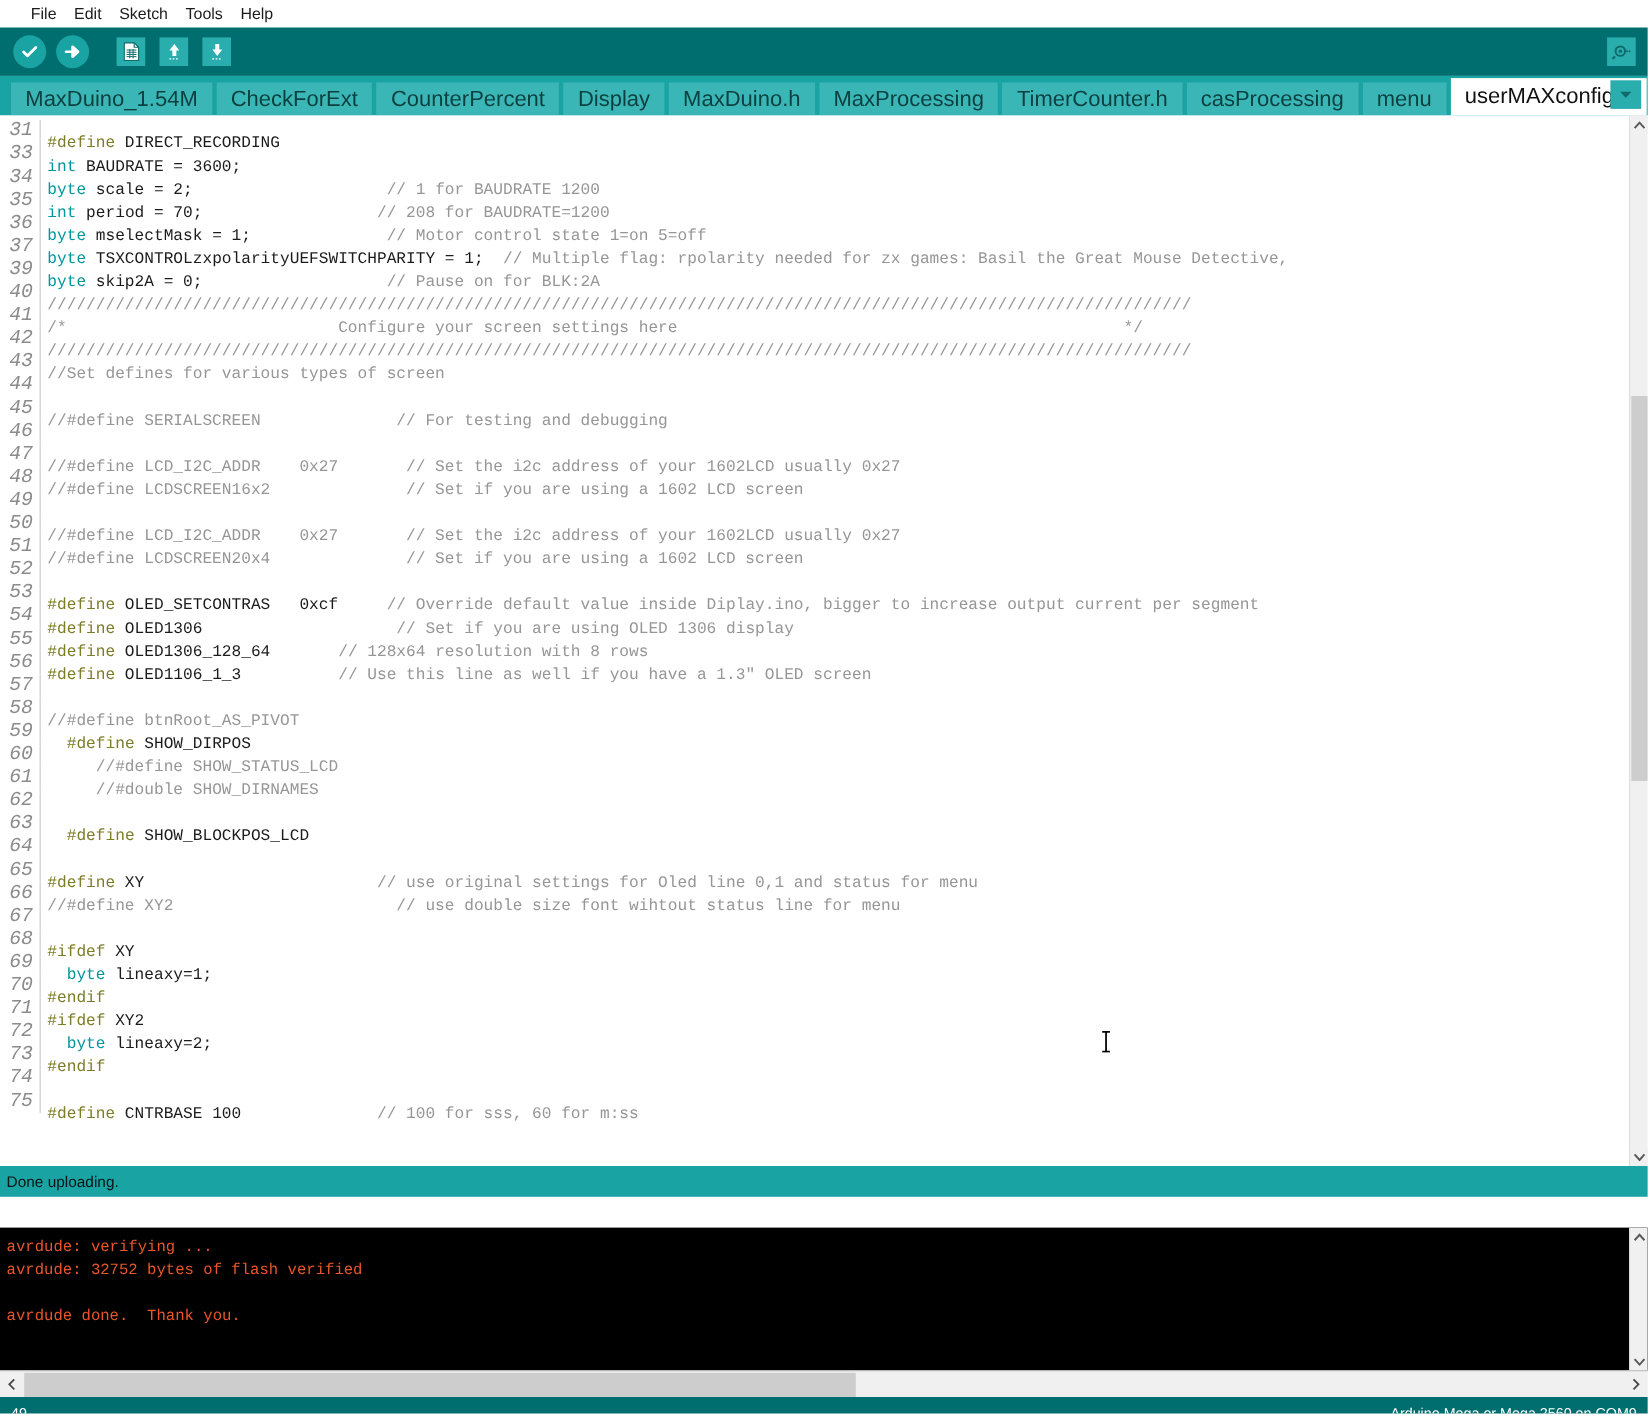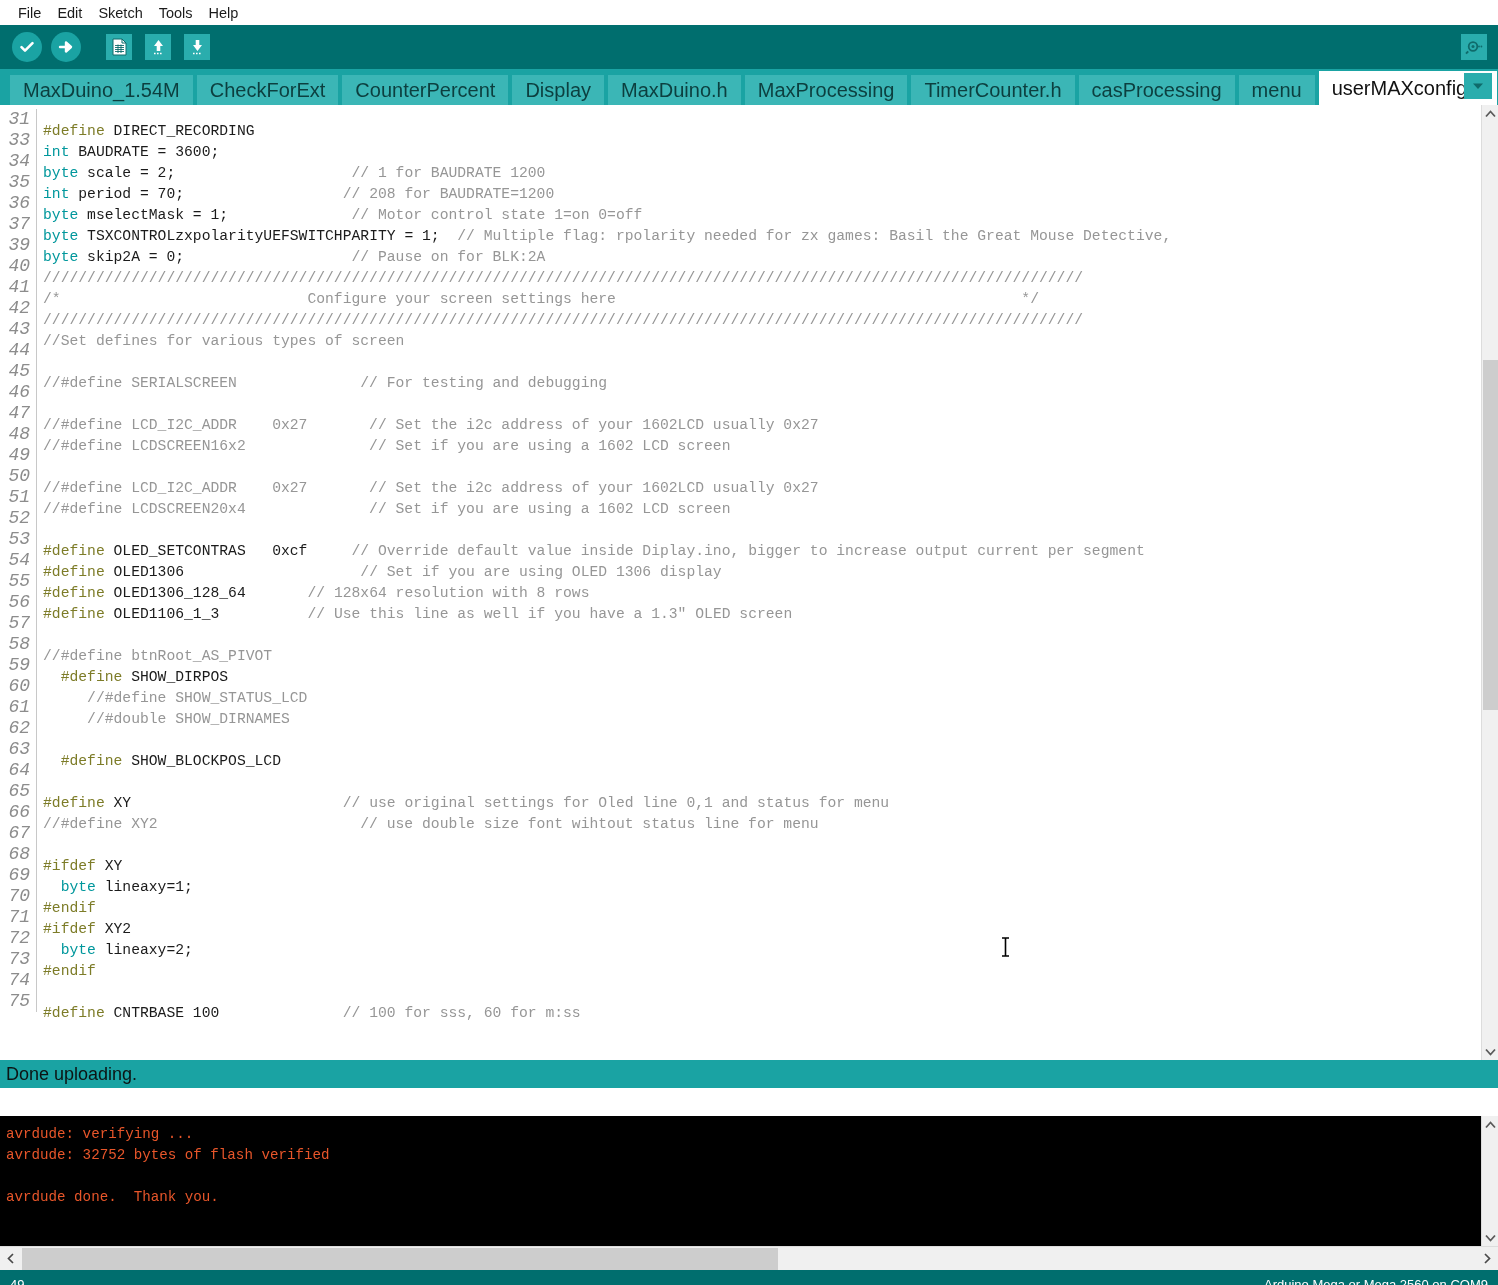--- a/index.html
+++ b/index.html
@@ -18,7 +18,7 @@
     background: #ffffff;
     display: flex;
     align-items: center;
-    padding-left: 10px;
+    padding-left: 20px;
     font-size: 14.5px;
     color: #1b1b1b;
   }

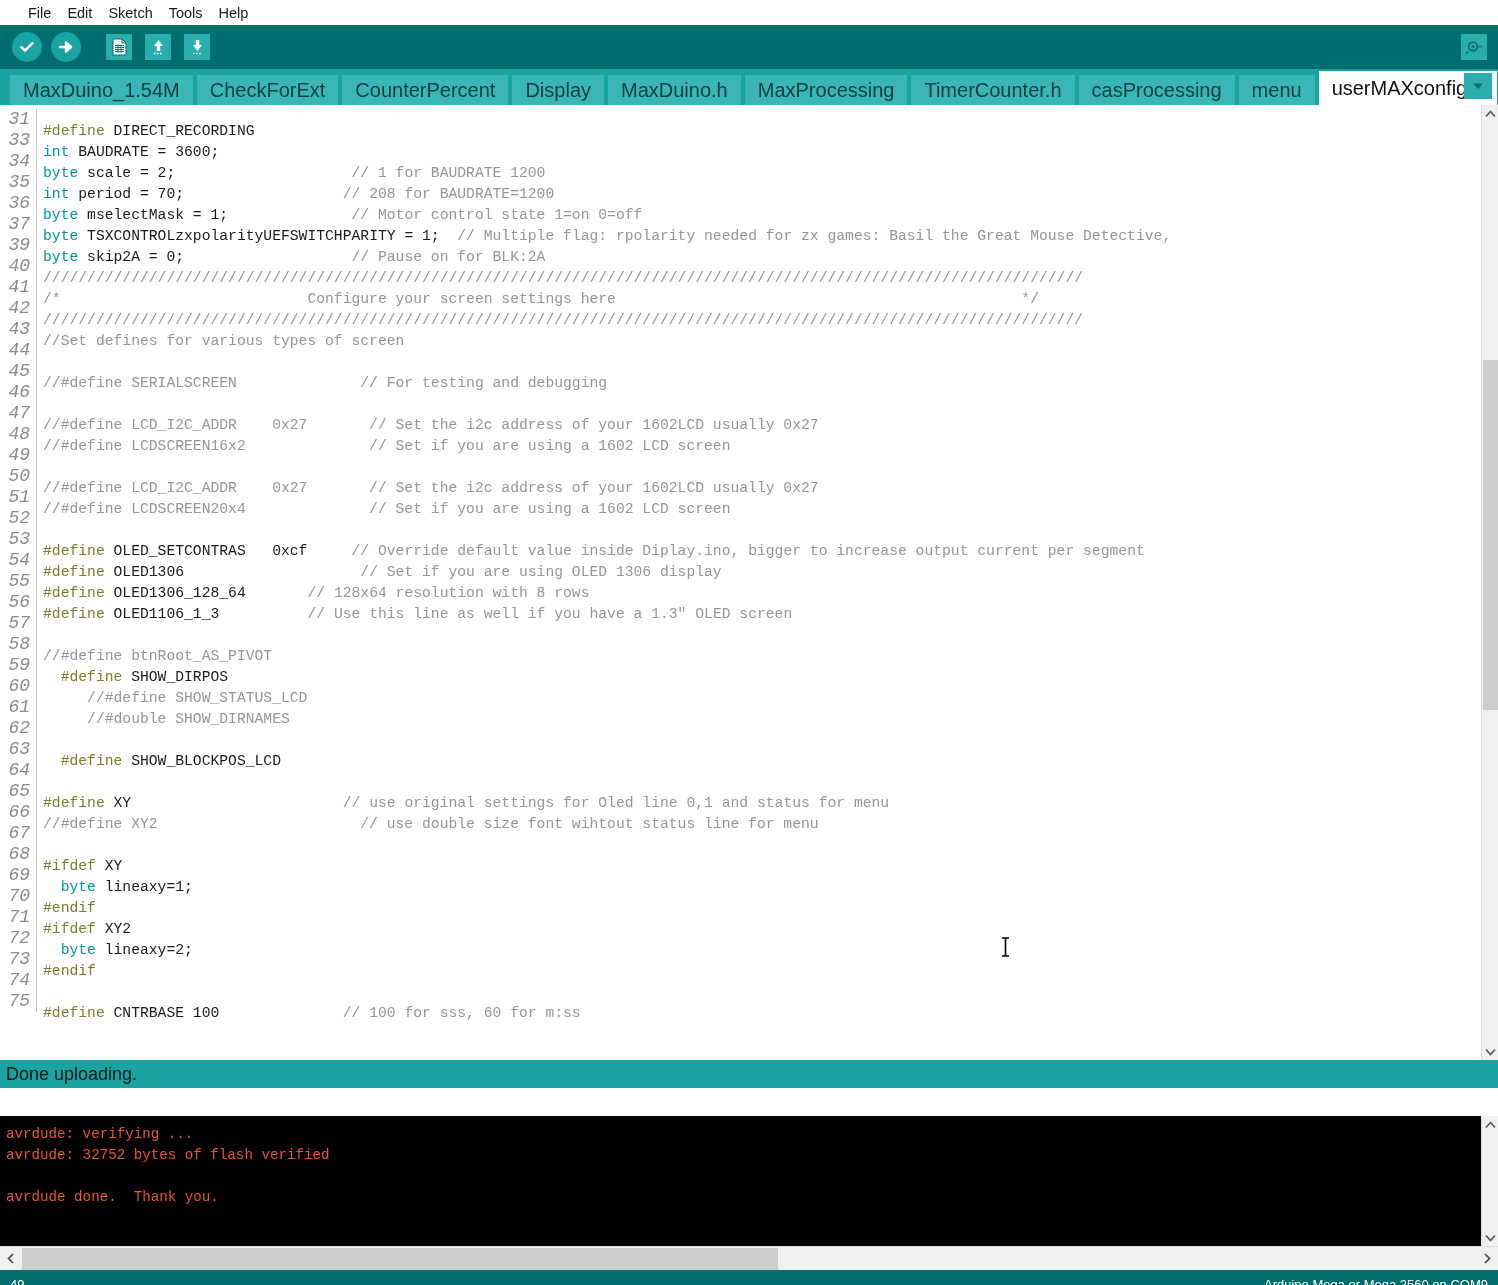--- a/index.html
+++ b/index.html
@@ -353,7 +353,7 @@
         <div class="code-line"><span class="gutter-num">33</span><span class="gutter-bar"></span><span class="code-text"><span class="t-kw">int</span><span class="t-txt"> BAUDRATE = 3600;</span></span></div>
         <div class="code-line"><span class="gutter-num">34</span><span class="gutter-bar"></span><span class="code-text"><span class="t-kw">byte</span><span class="t-txt"> scale = 2;                    </span><span class="t-cmt">// 1 for BAUDRATE 1200</span></span></div>
         <div class="code-line"><span class="gutter-num">35</span><span class="gutter-bar"></span><span class="code-text"><span class="t-kw">int</span><span class="t-txt"> period = 70;                  </span><span class="t-cmt">// 208 for BAUDRATE=1200</span></span></div>
-        <div class="code-line"><span class="gutter-num">36</span><span class="gutter-bar"></span><span class="code-text"><span class="t-kw">byte</span><span class="t-txt"> mselectMask = 1;              </span><span class="t-cmt">// Motor control state 1=on 0=off</span></span></div>
+        <div class="code-line"><span class="gutter-num">36</span><span class="gutter-bar"></span><span class="code-text"><span class="t-kw">byte</span><span class="t-txt"> mselectMask = 1;              </span><span class="t-cmt">// Motor control state 1=on 5=off</span></span></div>
         <div class="code-line"><span class="gutter-num">37</span><span class="gutter-bar"></span><span class="code-text"><span class="t-kw">byte</span><span class="t-txt"> TSXCONTROLzxpolarityUEFSWITCHPARITY = 1;  </span><span class="t-cmt">// Multiple flag: rpolarity needed for zx games: Basil the Great Mouse Detective,</span></span></div>
         <div class="code-line"><span class="gutter-num">39</span><span class="gutter-bar"></span><span class="code-text"><span class="t-kw">byte</span><span class="t-txt"> skip2A = 0;                   </span><span class="t-cmt">// Pause on for BLK:2A</span></span></div>
         <div class="code-line"><span class="gutter-num">40</span><span class="gutter-bar"></span><span class="code-text"><span class="t-cmt">//////////////////////////////////////////////////////////////////////////////////////////////////////////////////////</span></span></div>

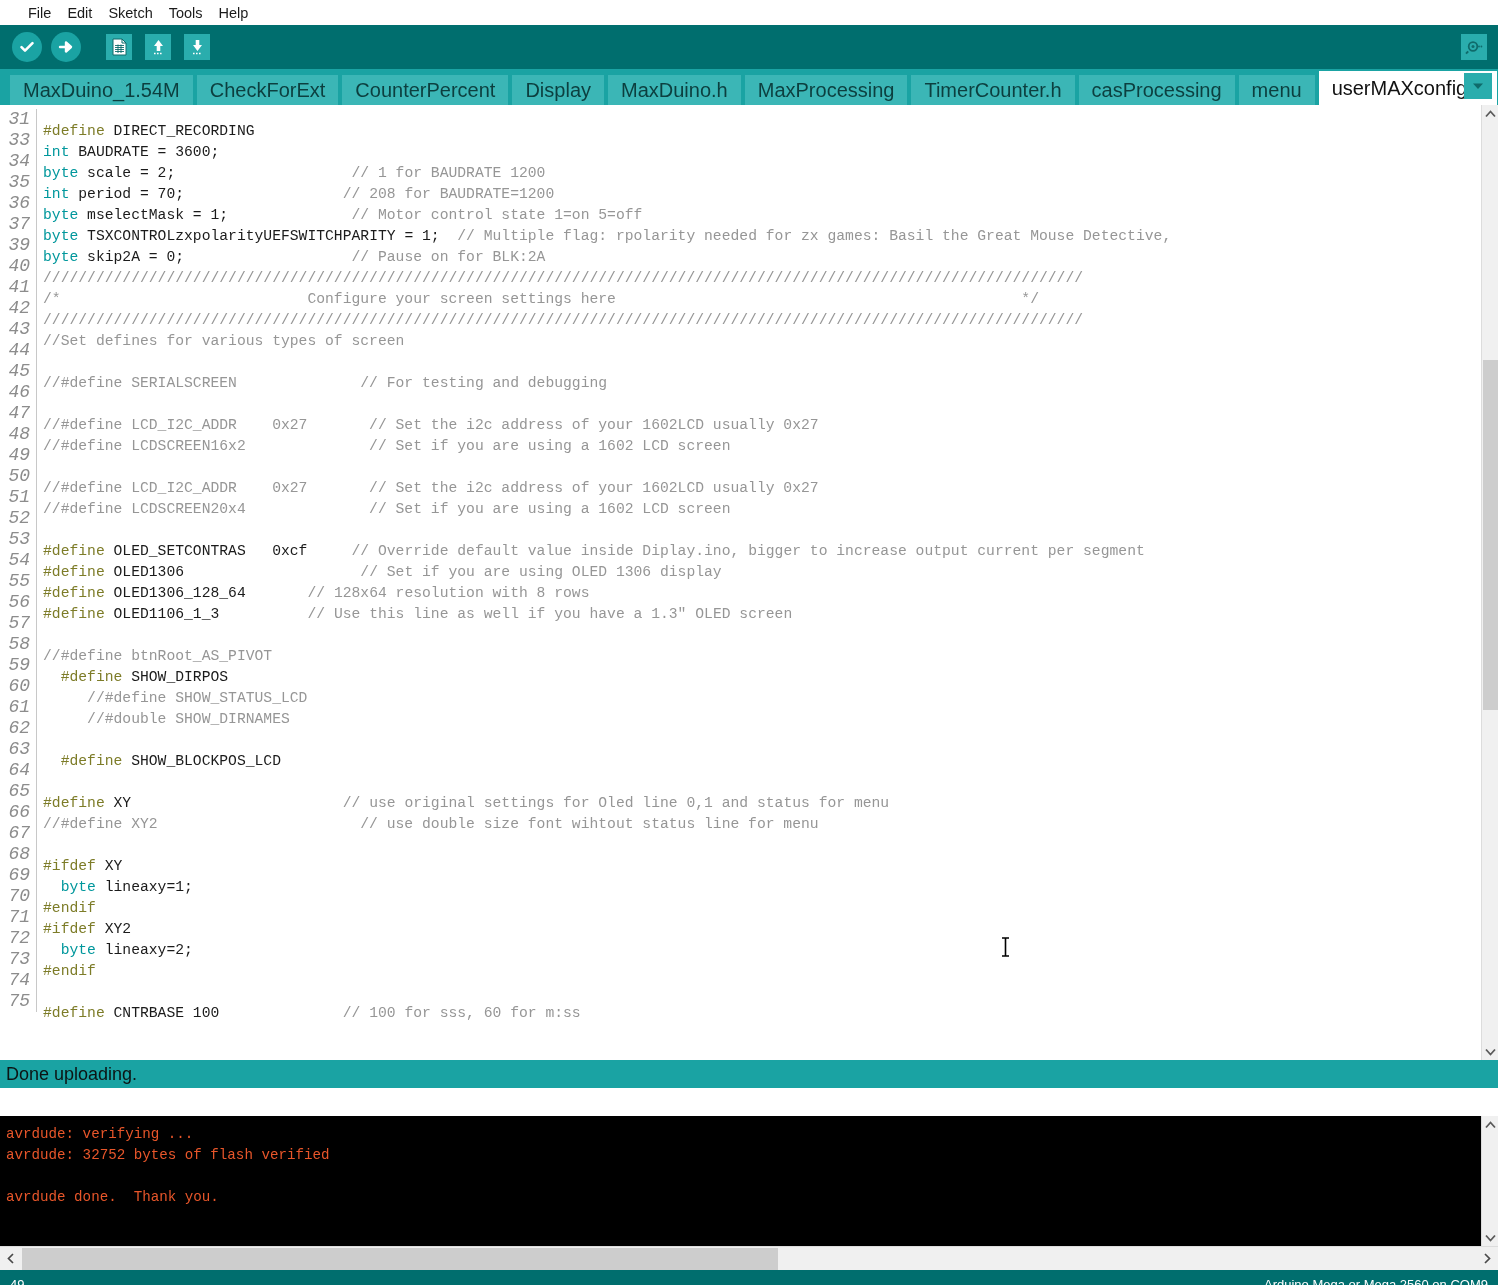--- a/index.html
+++ b/index.html
@@ -178,7 +178,7 @@
     height: 28px;
     background: #1aa3a3;
     color: #0c1414;
-    font-size: 18px;
+    font-size: 14px;
     display: flex; align-items: center;
     padding-left: 6px;
   }

